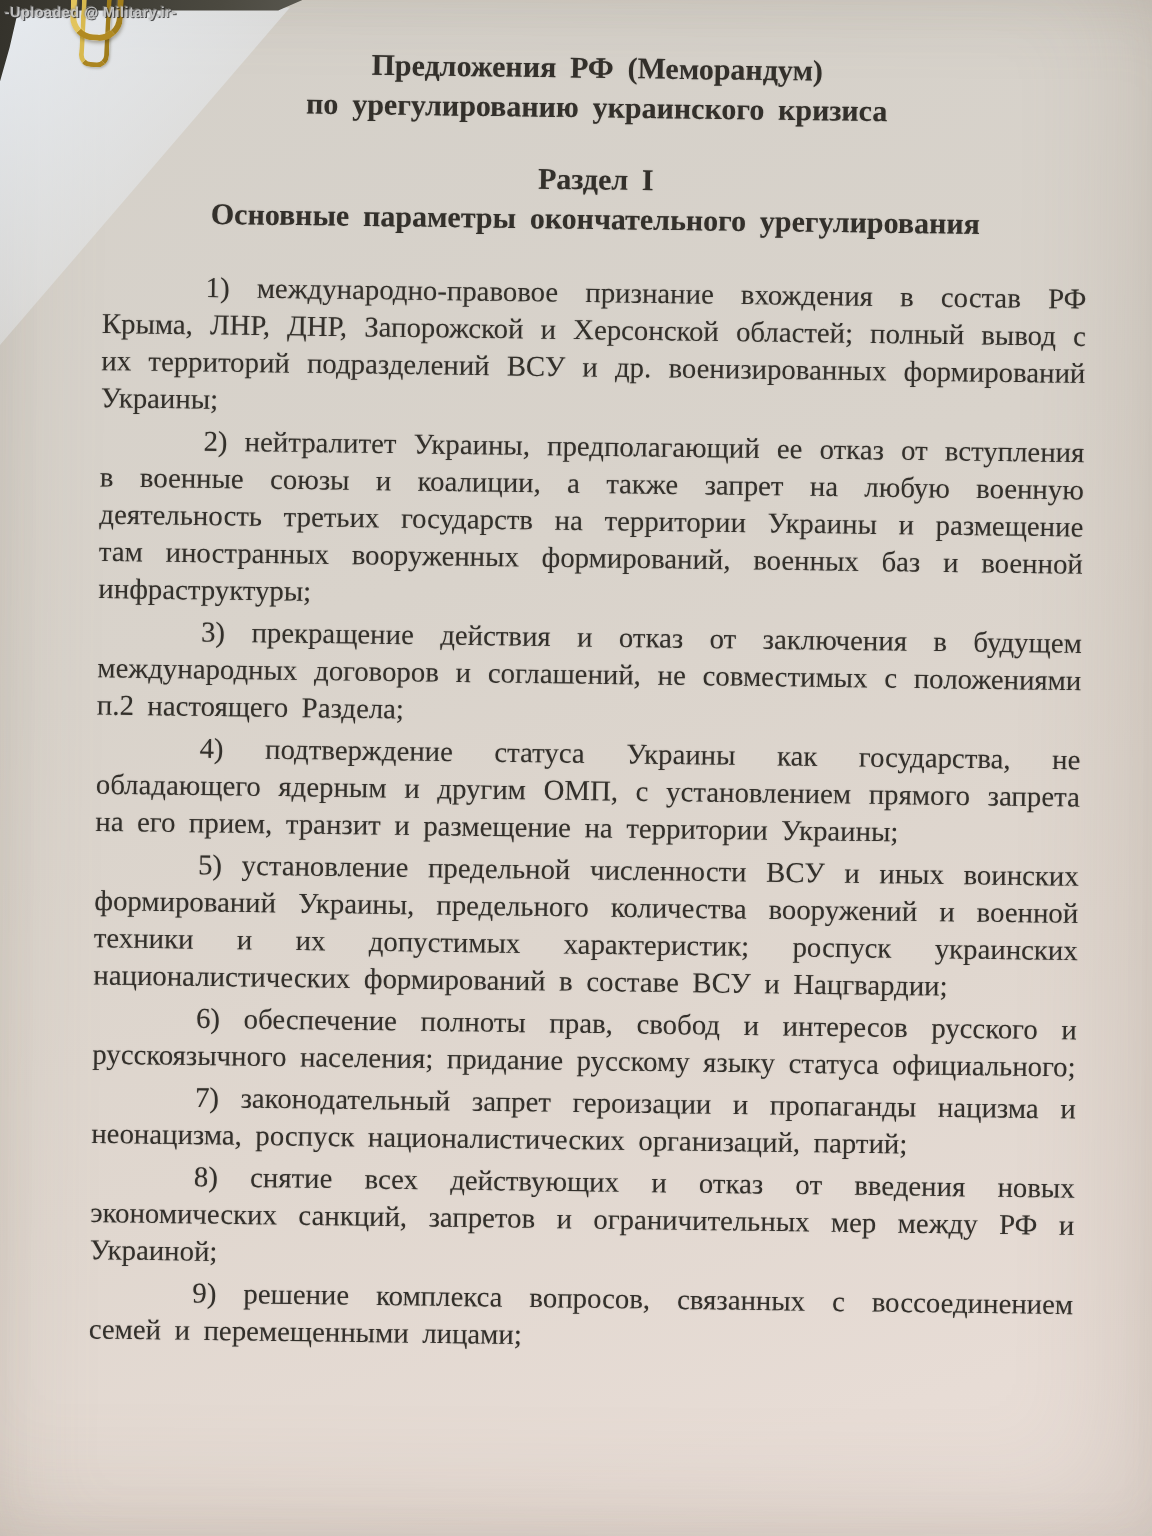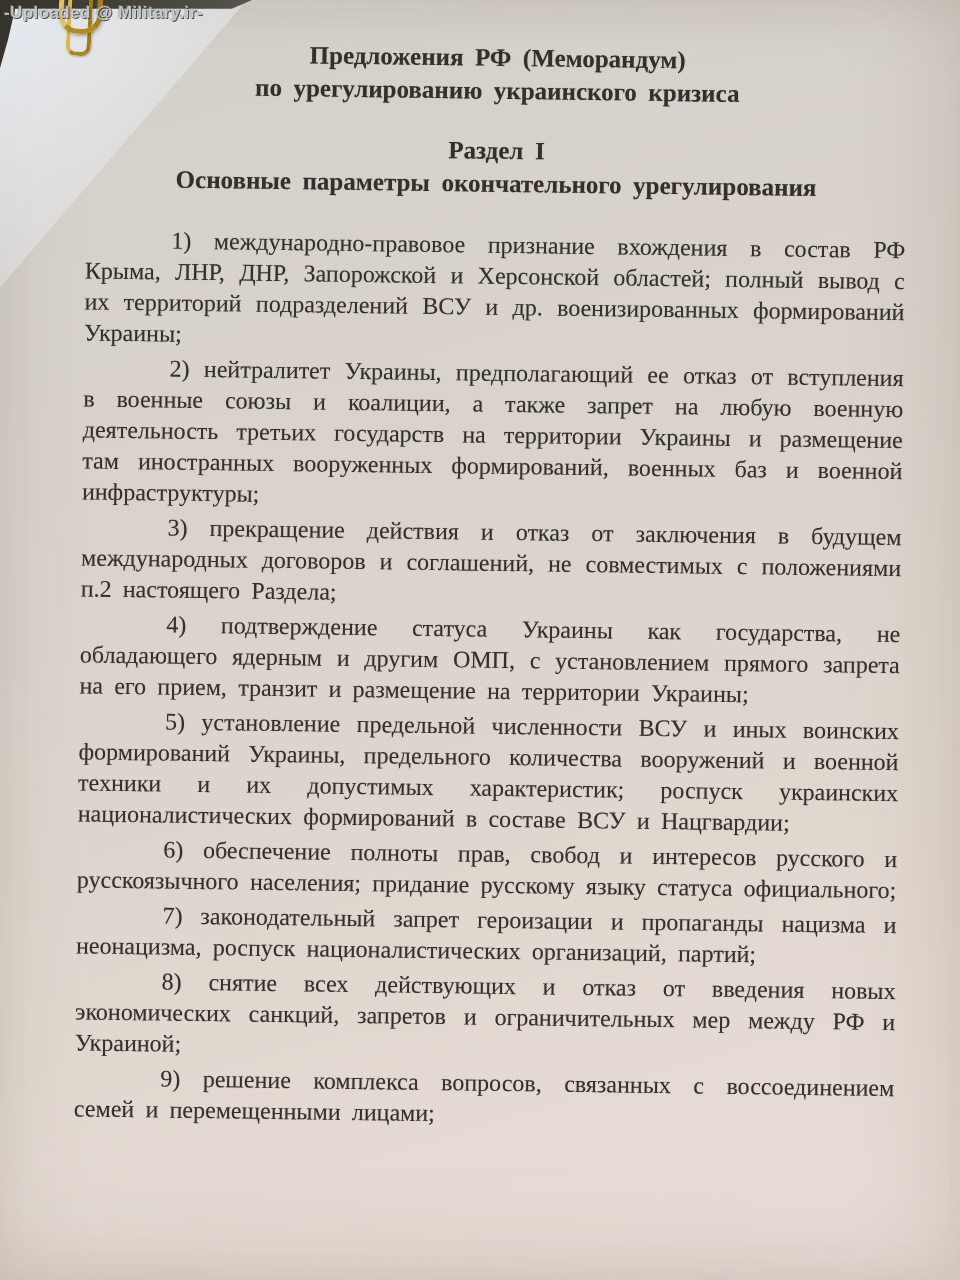--- a/index.html
+++ b/index.html
@@ -71,7 +71,7 @@
     z-index:20;
     font-family:"Liberation Sans","DejaVu Sans",sans-serif;
     font-weight:bold;
-    font-size:17px;
+    font-size:12px;
     letter-spacing:0.4px;
     color:#c7c7c7;
     opacity:0.92;

